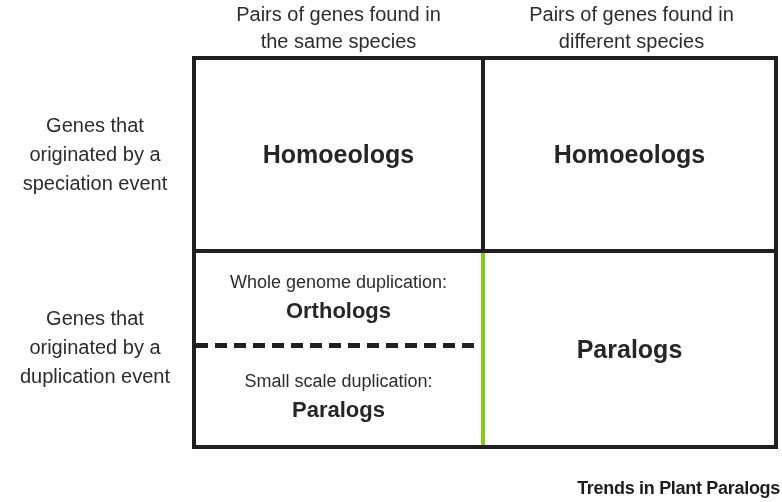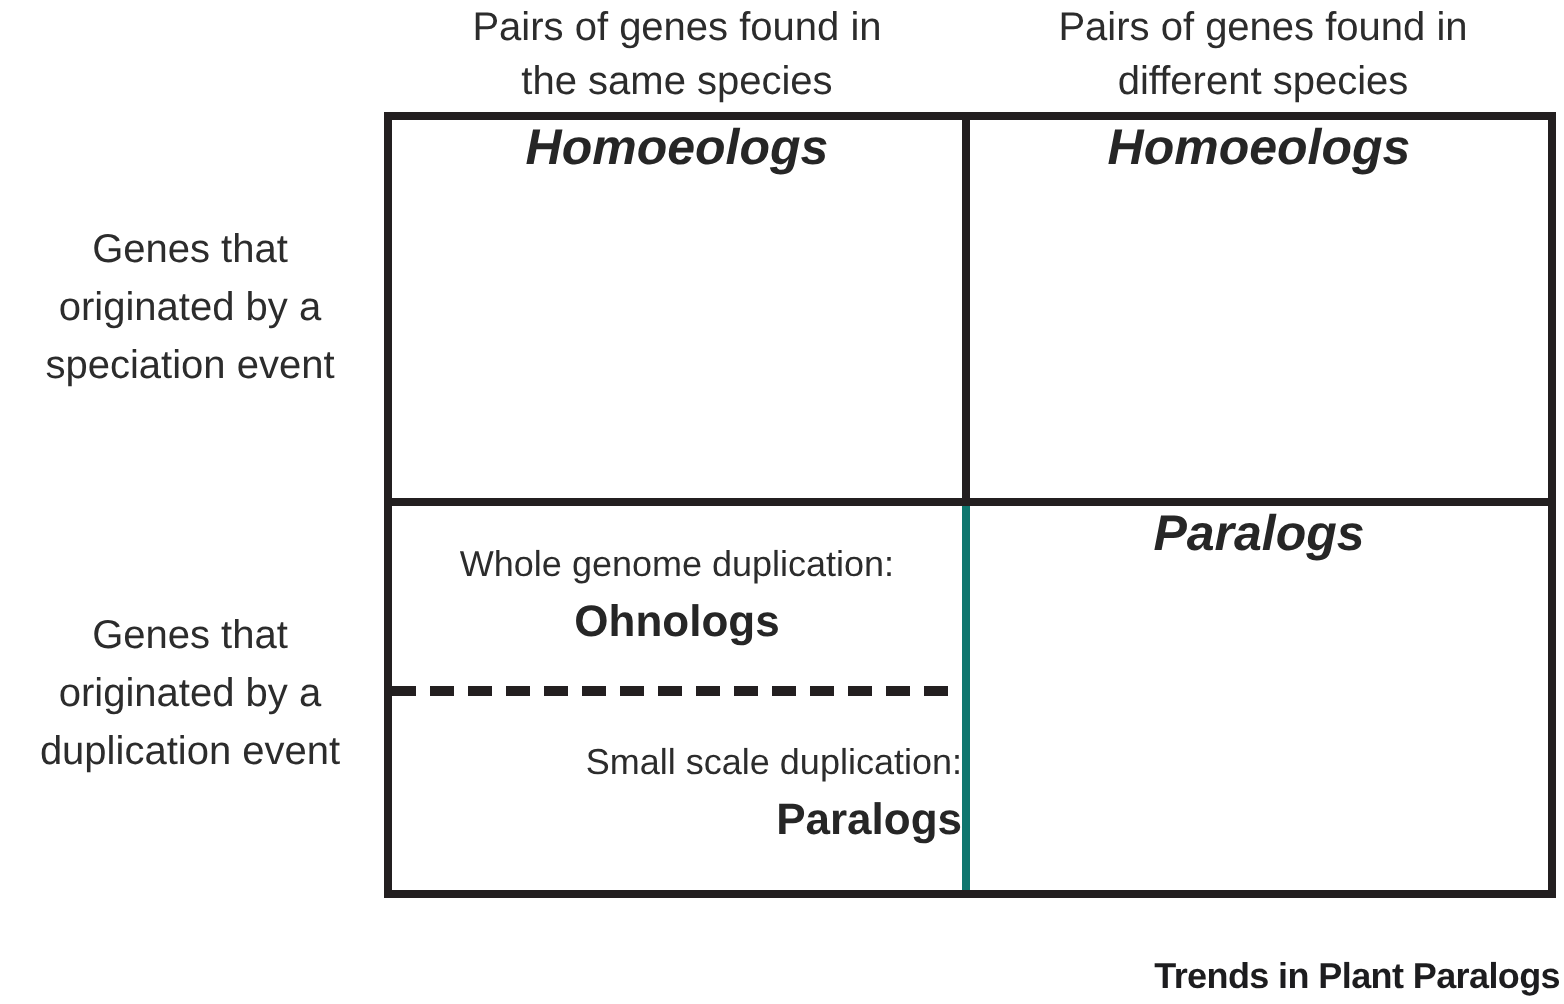--- a/index.html
+++ b/index.html
@@ -49,8 +49,8 @@
   .cell {
     box-sizing: border-box;
     display: flex;
+    align-items: center;
     justify-content: center;
-    font-style: italic;
   }
   .cell.br { border-right: 4px solid #231f20; }
   .cell.bb { border-bottom: 4px solid #231f20; }

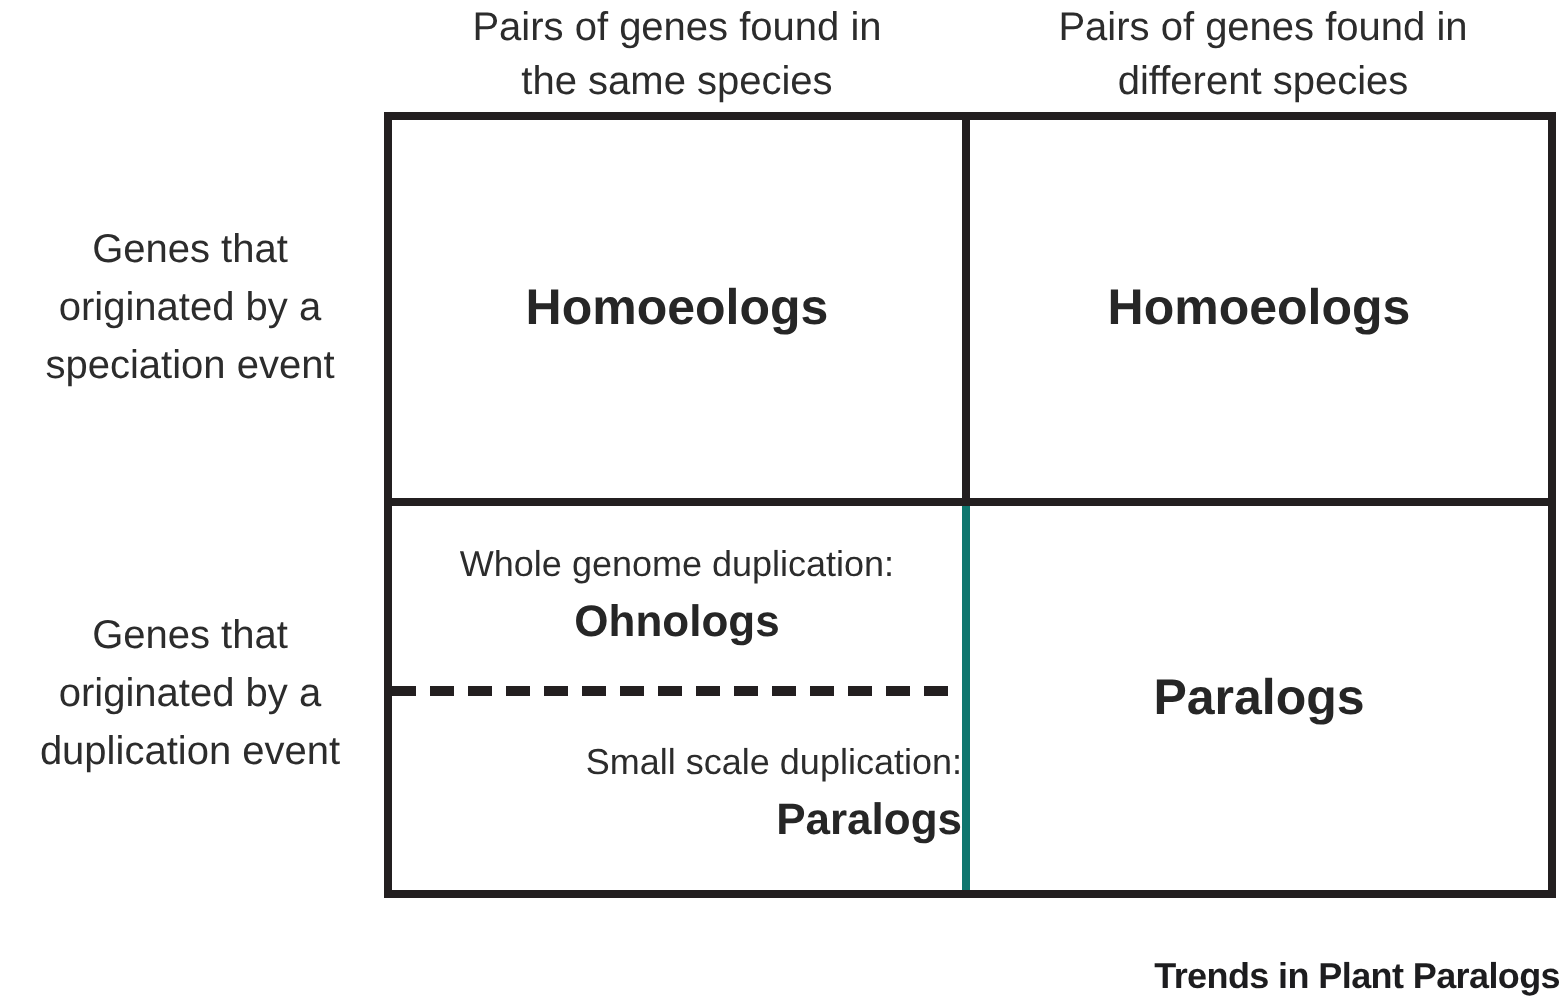--- a/index.html
+++ b/index.html
@@ -61,7 +61,7 @@
   }
   .split-cell {
     box-sizing: border-box;
-    border-right: 4px solid #0f766e;
+    border-right: 4px solid #84cc16;
     display: flex;
     flex-direction: column;
   }

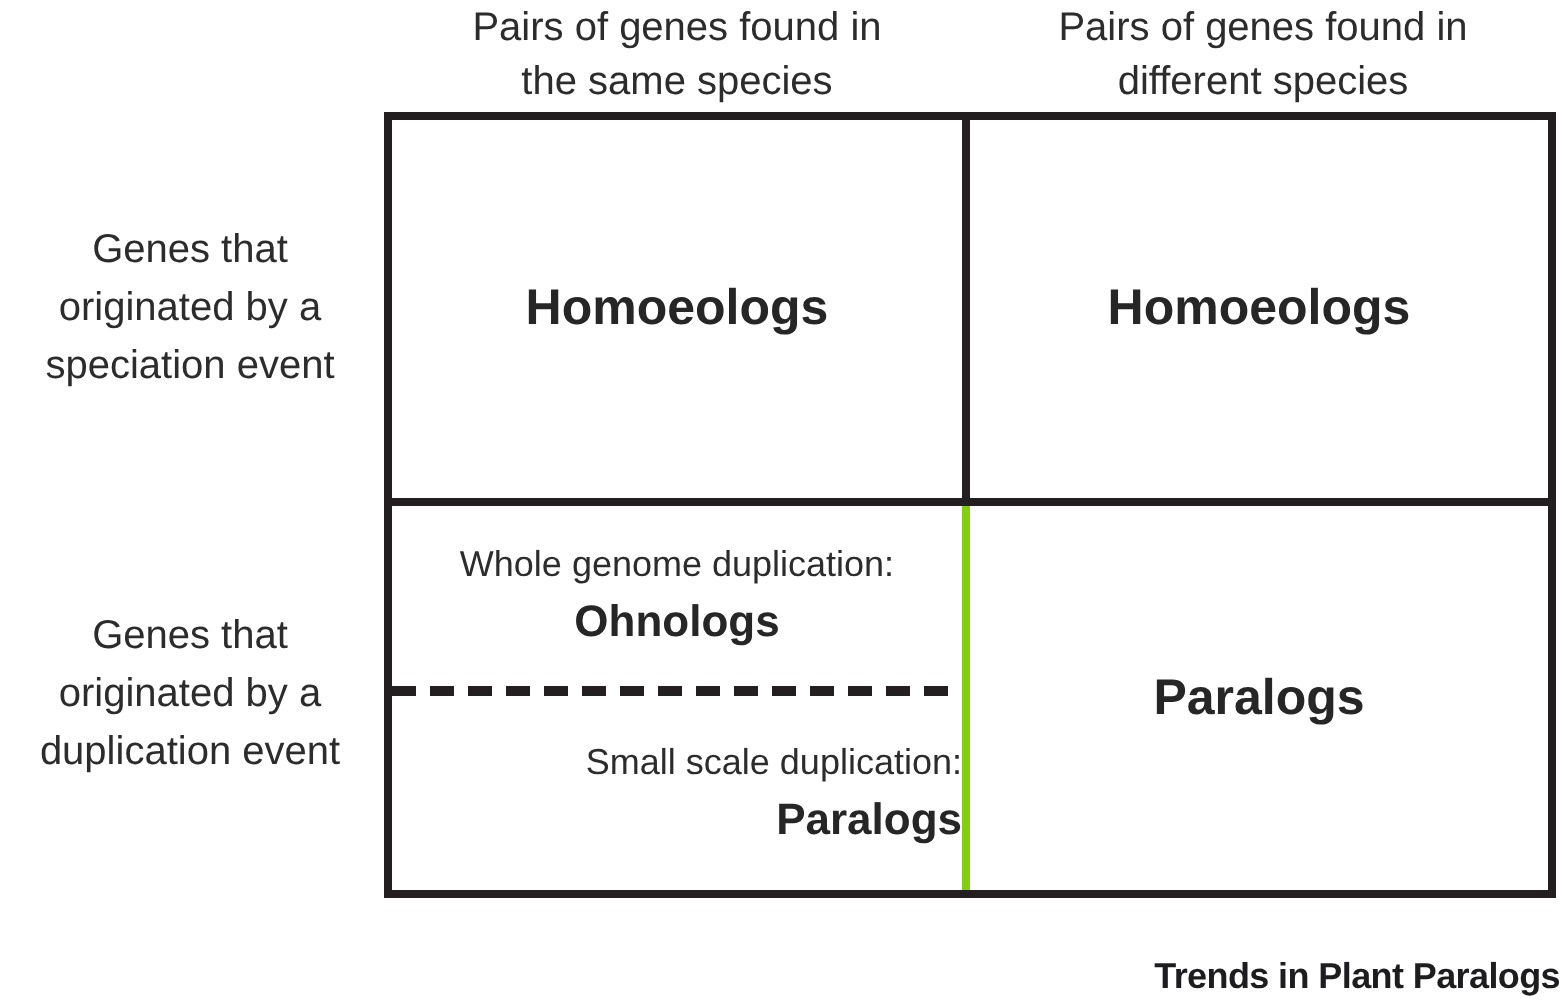--- a/index.html
+++ b/index.html
@@ -123,7 +123,7 @@
     <div class="split-cell">
       <div class="sub top">
         <span class="sub-caption">Whole genome duplication:</span>
-        <span class="sub-label">Ohnologs</span>
+        <span class="sub-label">Orthologs</span>
       </div>
       <div class="dashed-divider"></div>
       <div class="sub bottom">

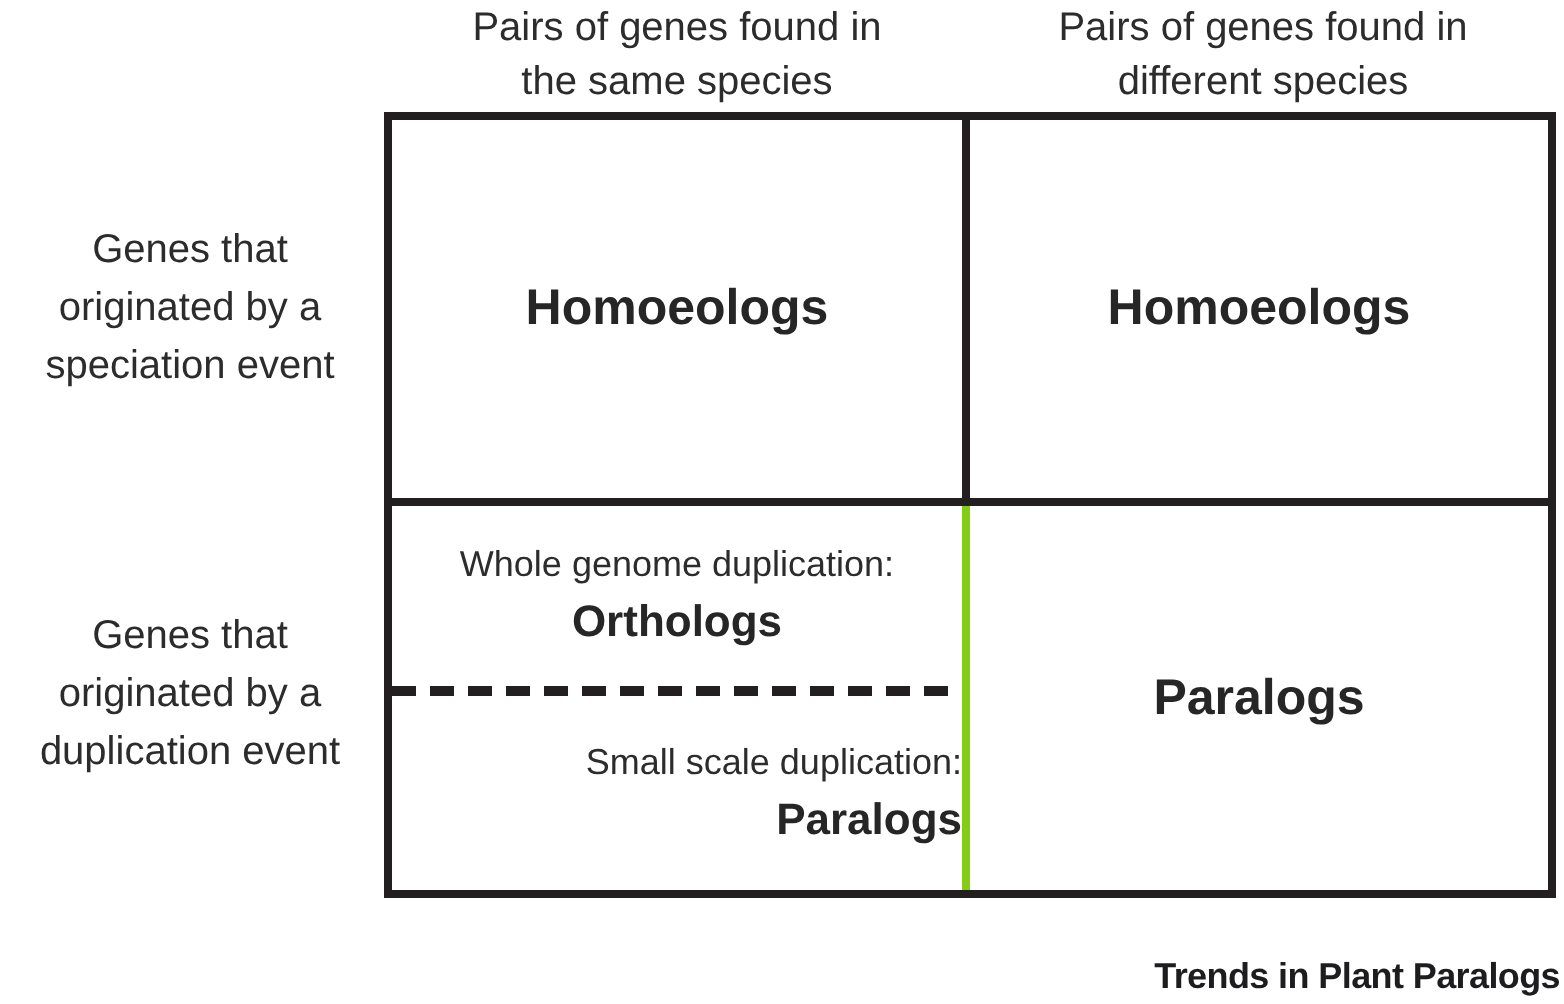--- a/index.html
+++ b/index.html
@@ -73,7 +73,7 @@
     gap: 6px;
   }
   .sub.top { flex: 0 0 90px; }
-  .sub.bottom { flex: 1; align-items: flex-end; }
+  .sub.bottom { flex: 1; }
   .sub-caption { font-size: 18px; line-height: 20px; }
   .sub-label { font-size: 22px; font-weight: bold; color: #262626; }
   .dashed-divider {

